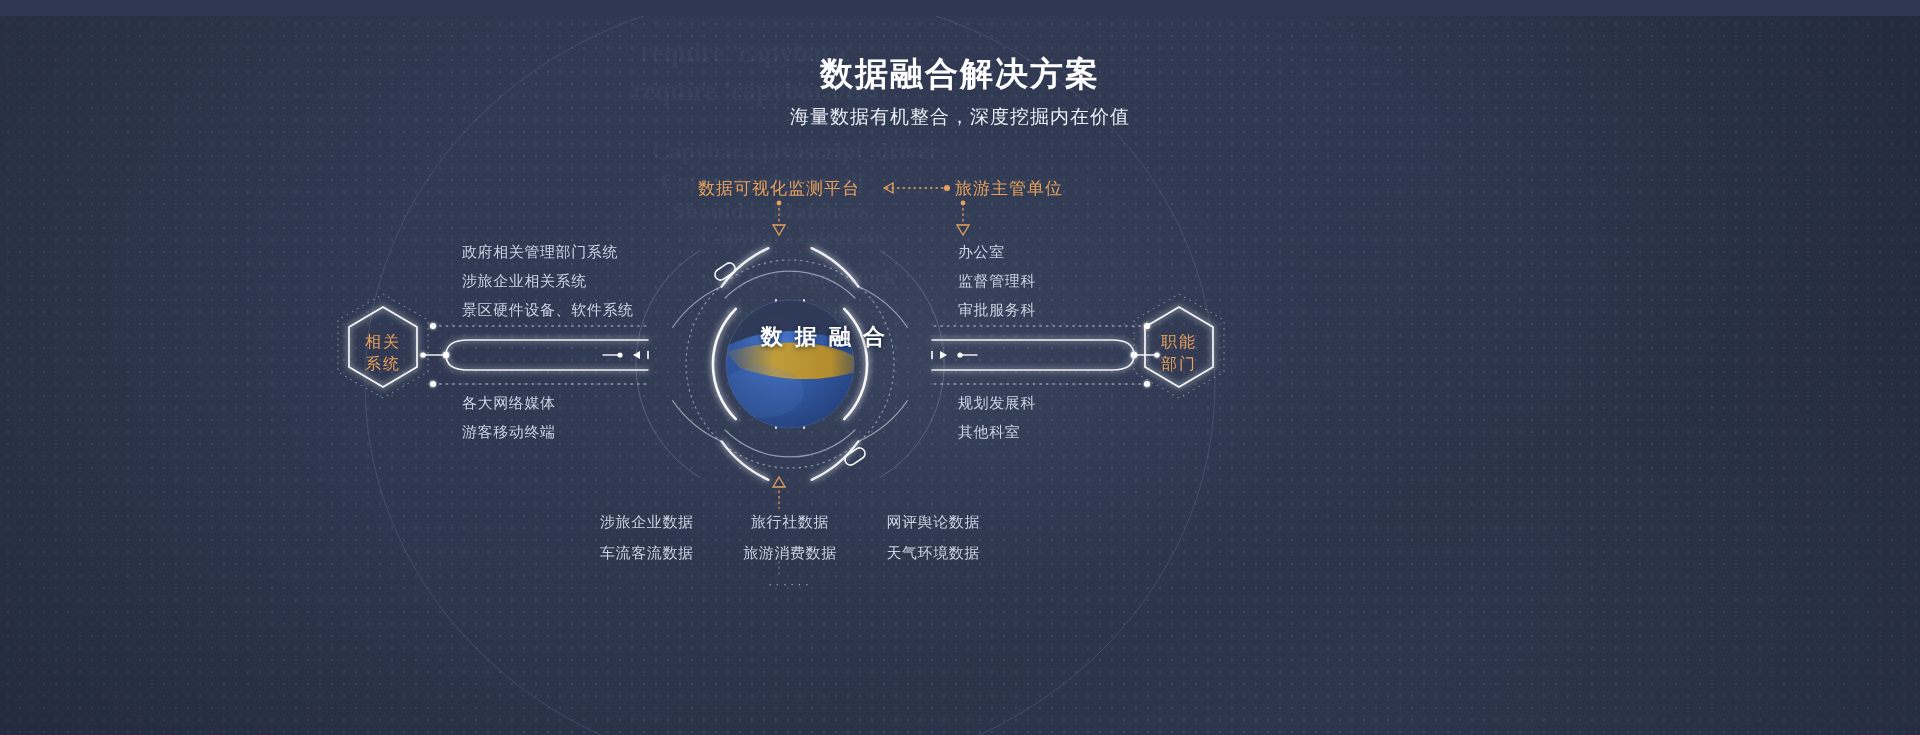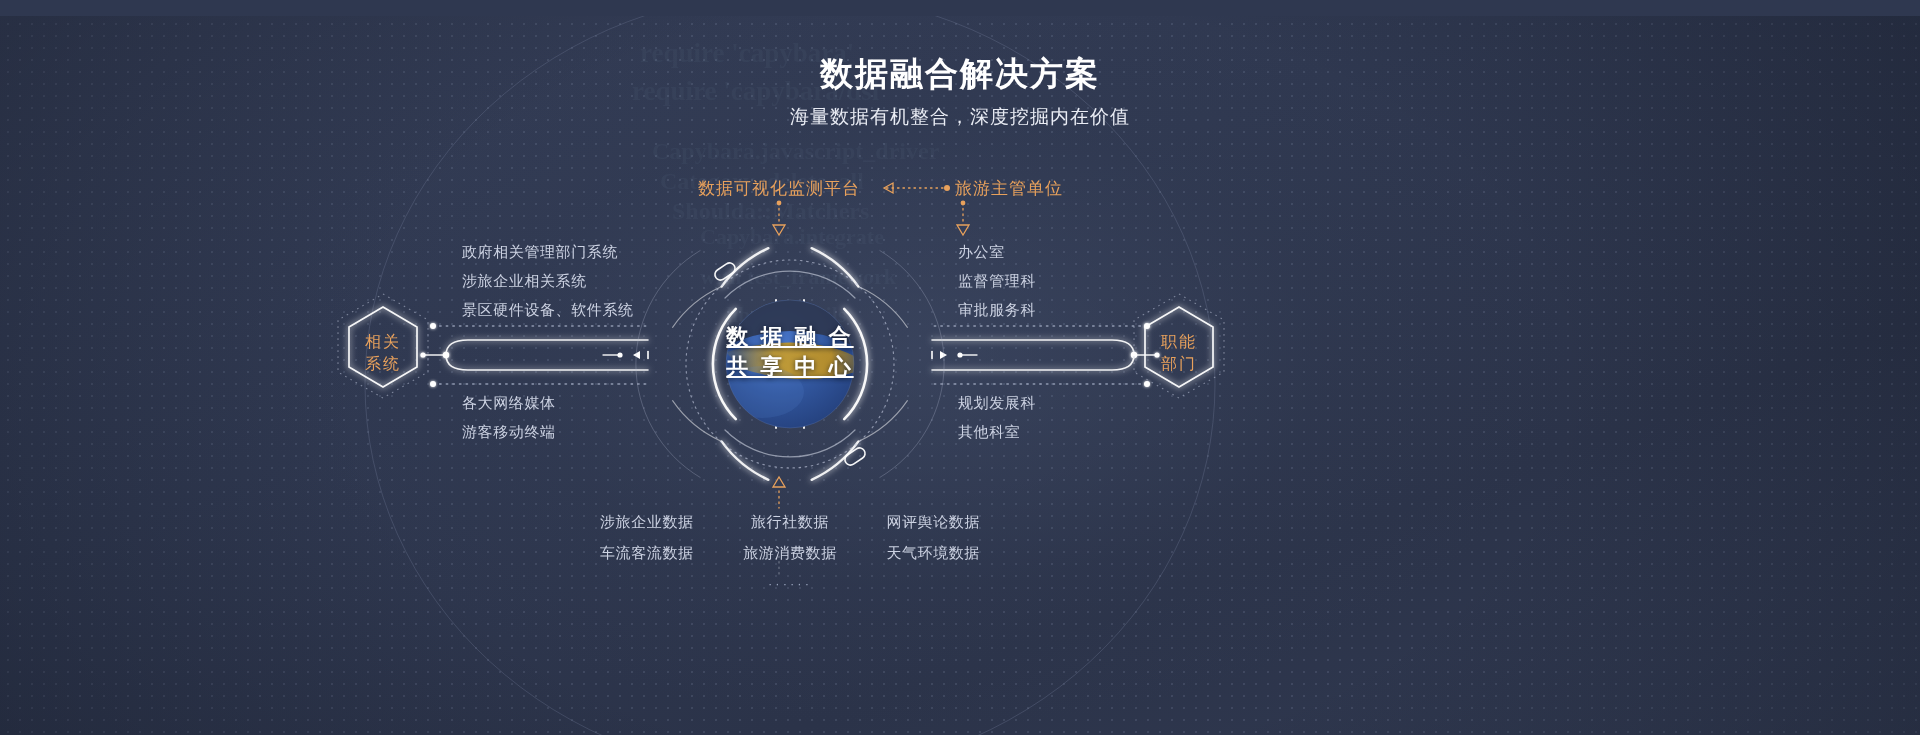--- a/index.html
+++ b/index.html
@@ -149,7 +149,7 @@
     left: 692px;
     top: 306px;
     width: 196px;
-    text-align: center;
+    text-align: right;
     color: #ffffff;
     font-size: 22px;
     font-weight: bold;
@@ -157,7 +157,6 @@
     letter-spacing: 3px;
     text-shadow: 0 1px 5px rgba(10,16,34,0.75);
     z-index: 6;
-    text-decoration: underline;
   }
 </style>
 </head>

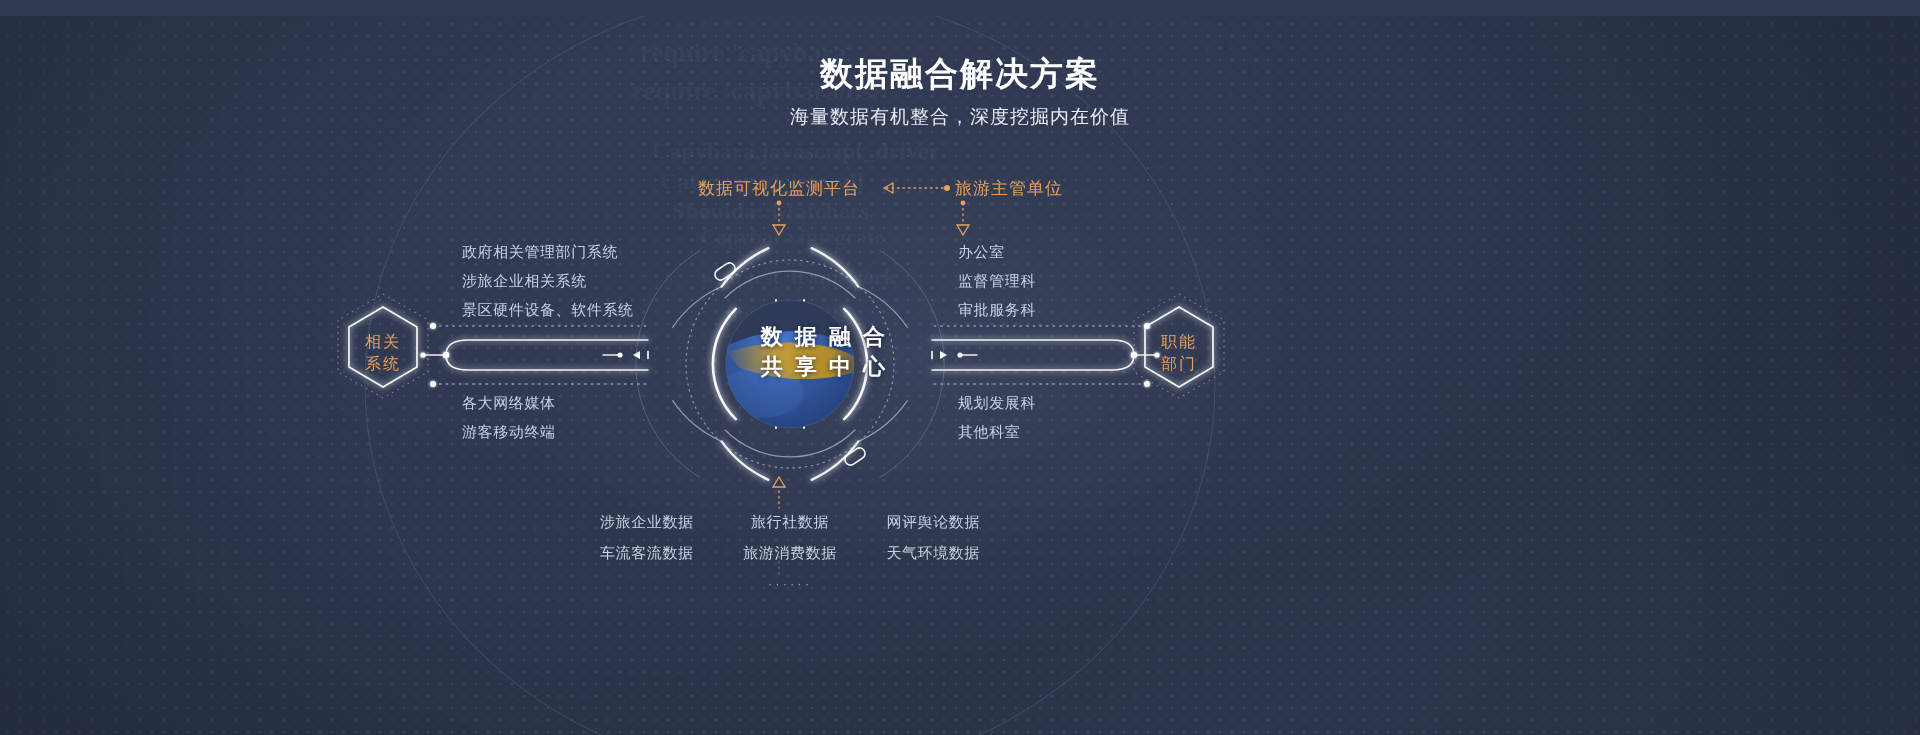--- a/index.html
+++ b/index.html
@@ -384,7 +384,6 @@
 
   <div id="center-text">
     <div>数 据 融 合</div>
-    <div>共 享 中 心</div>
   </div>
 
   <div id="bottom-data">

